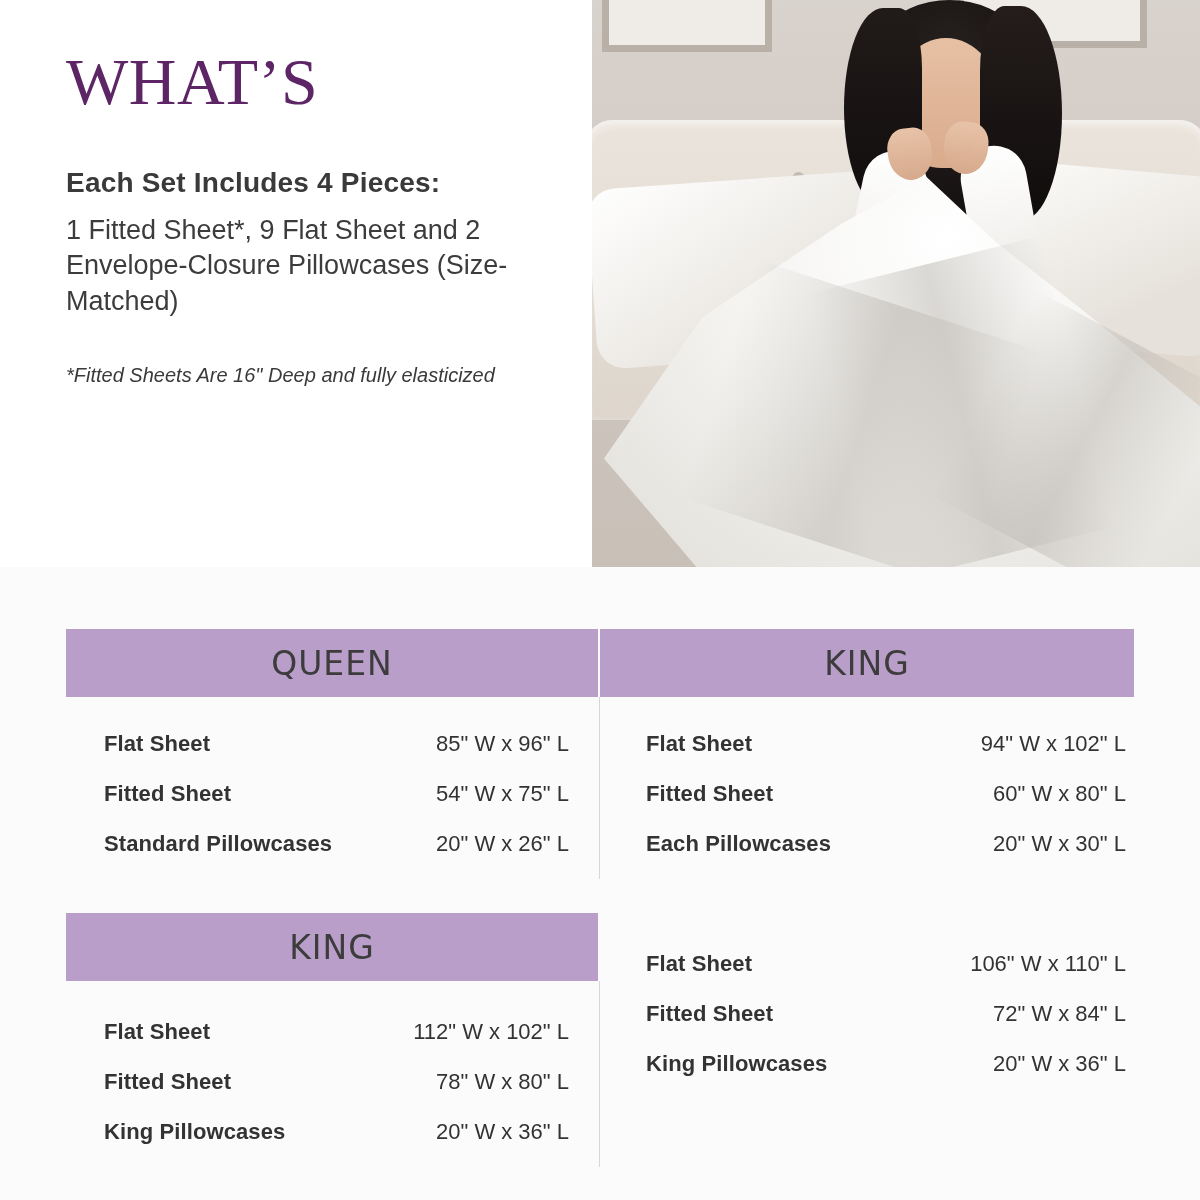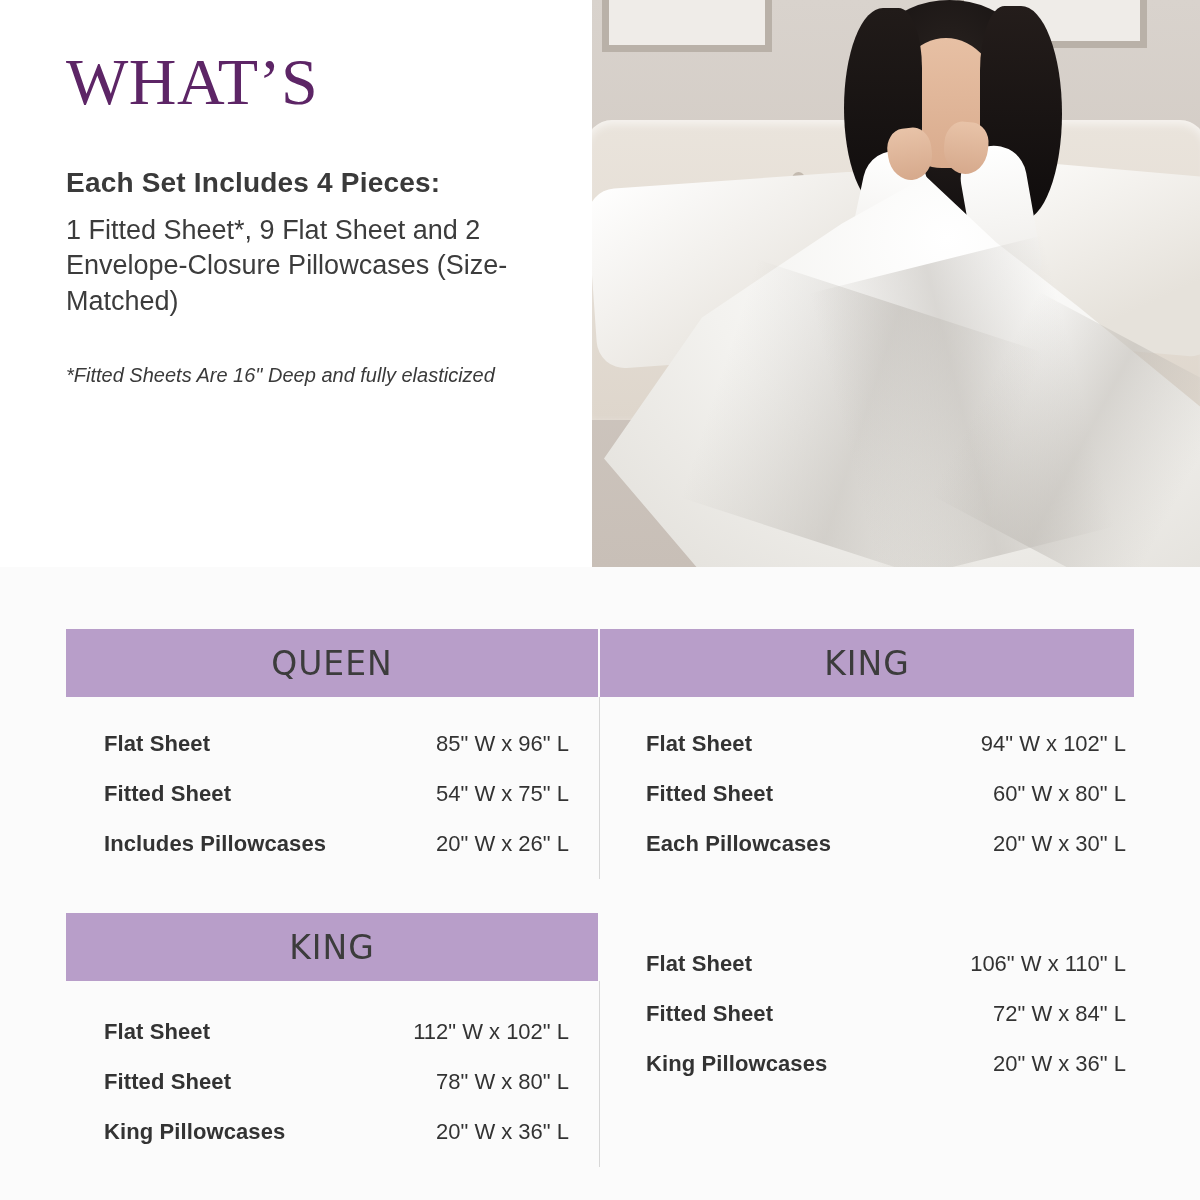--- a/index.html
+++ b/index.html
@@ -227,7 +227,7 @@
               <span class="val">54" W x 75" L</span>
             </div>
             <div class="trow">
-              <span class="lbl">Includes Pillowcases</span>
+              <span class="lbl">Standard Pillowcases</span>
               <span class="val">20" W x 26" L</span>
             </div>
           </div>

